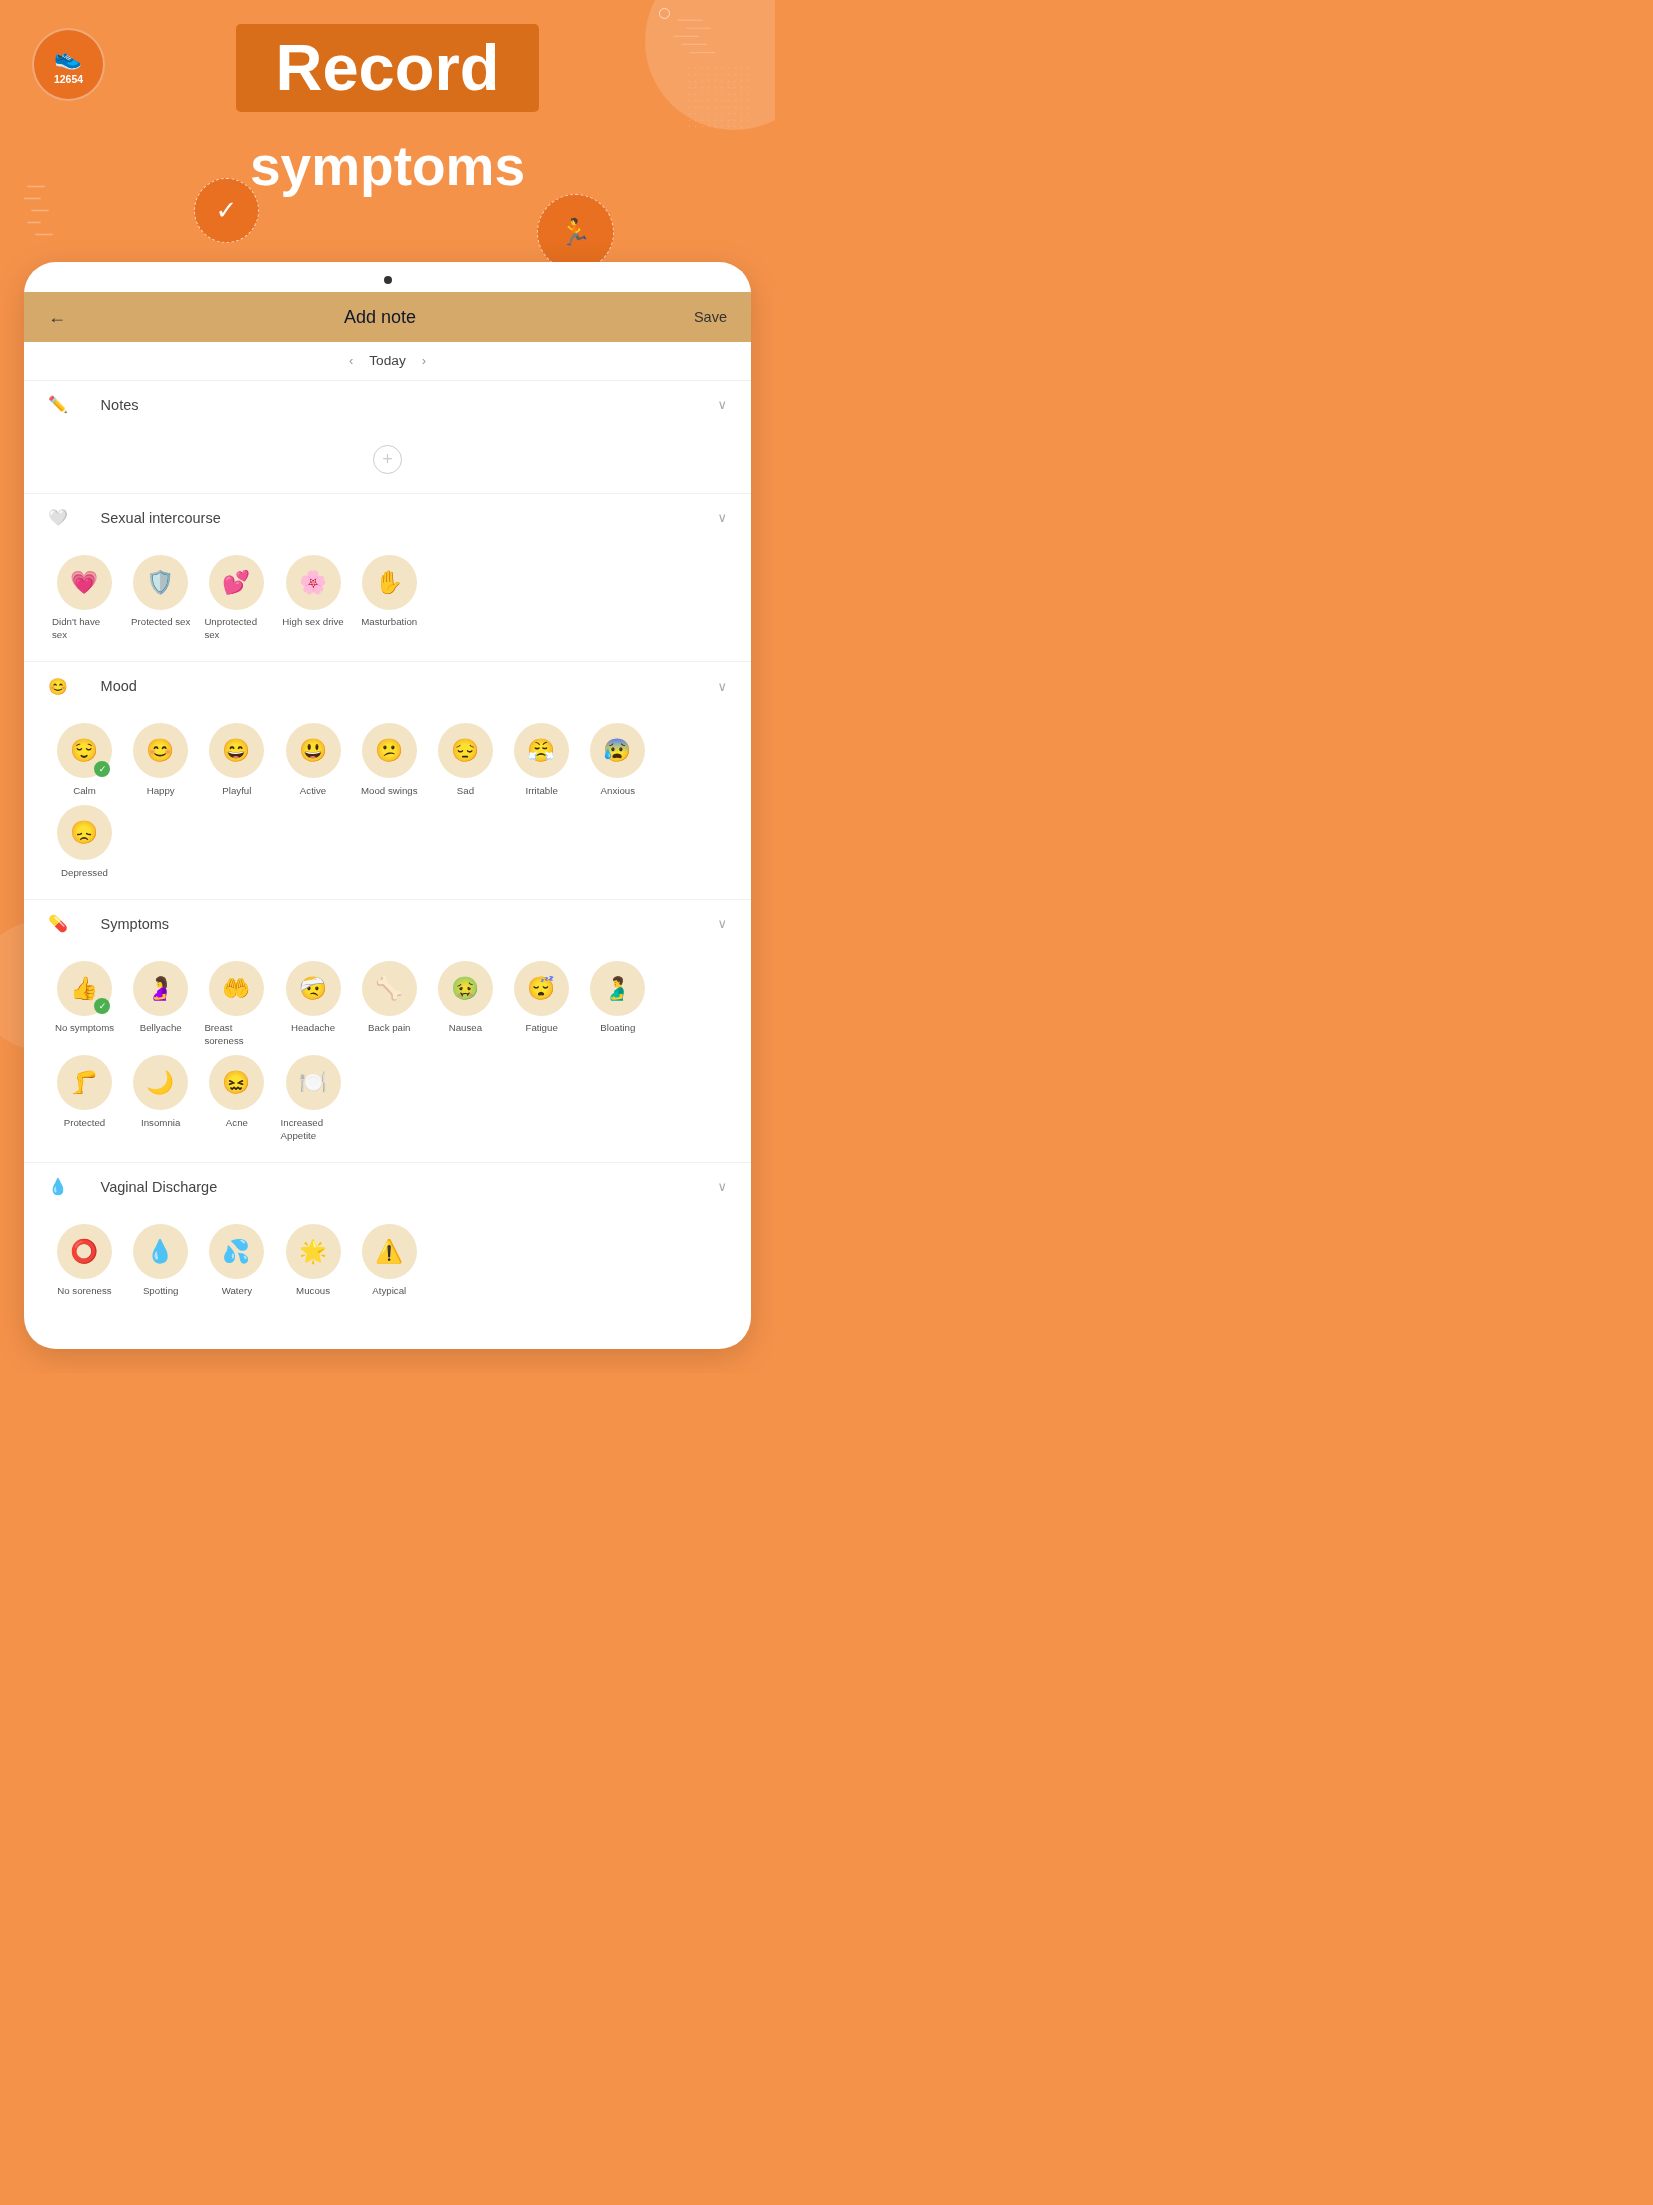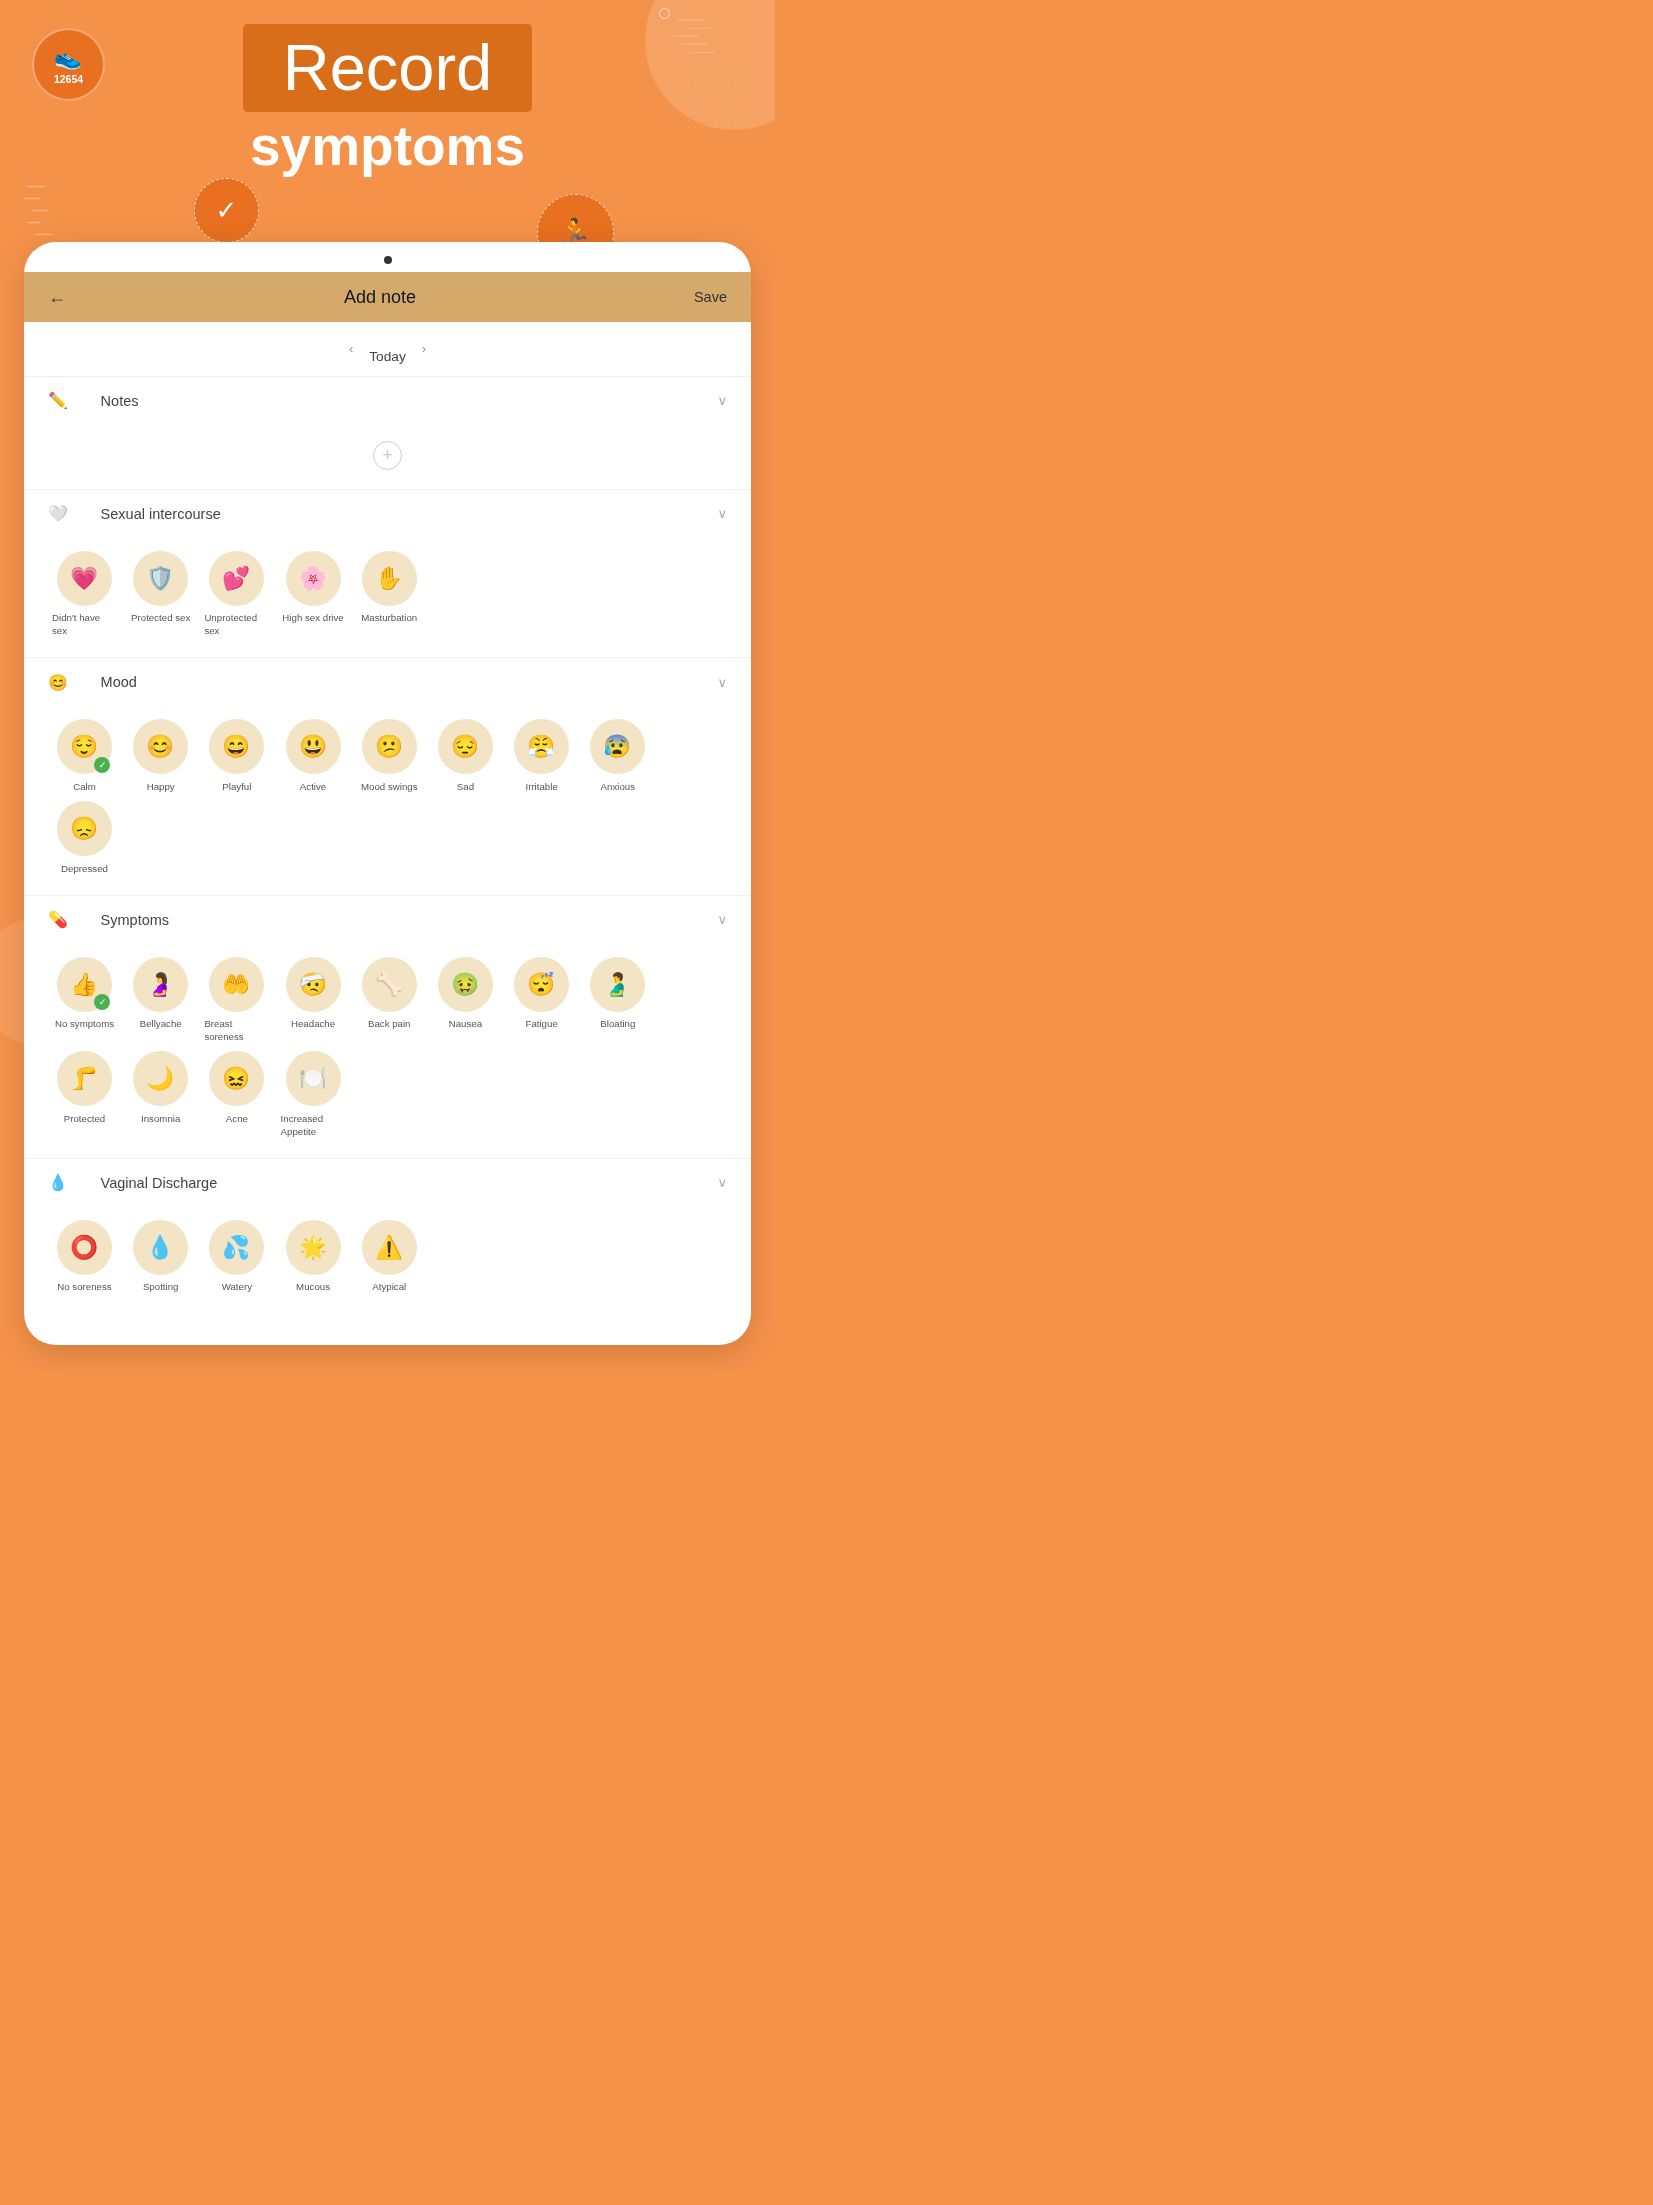--- a/index.html
+++ b/index.html
@@ -90,11 +90,11 @@
       background: #D96E1A;
       color: #fff;
       font-size: 65px;
-      font-weight: 400;
+      font-weight: 700;
       padding: 8px 40px;
       line-height: 1.1;
       border-radius: 4.8px;
-      margin-bottom: 2px;
+      margin-bottom: 22px;
     }
     .title-symptoms {
       color: #fff;

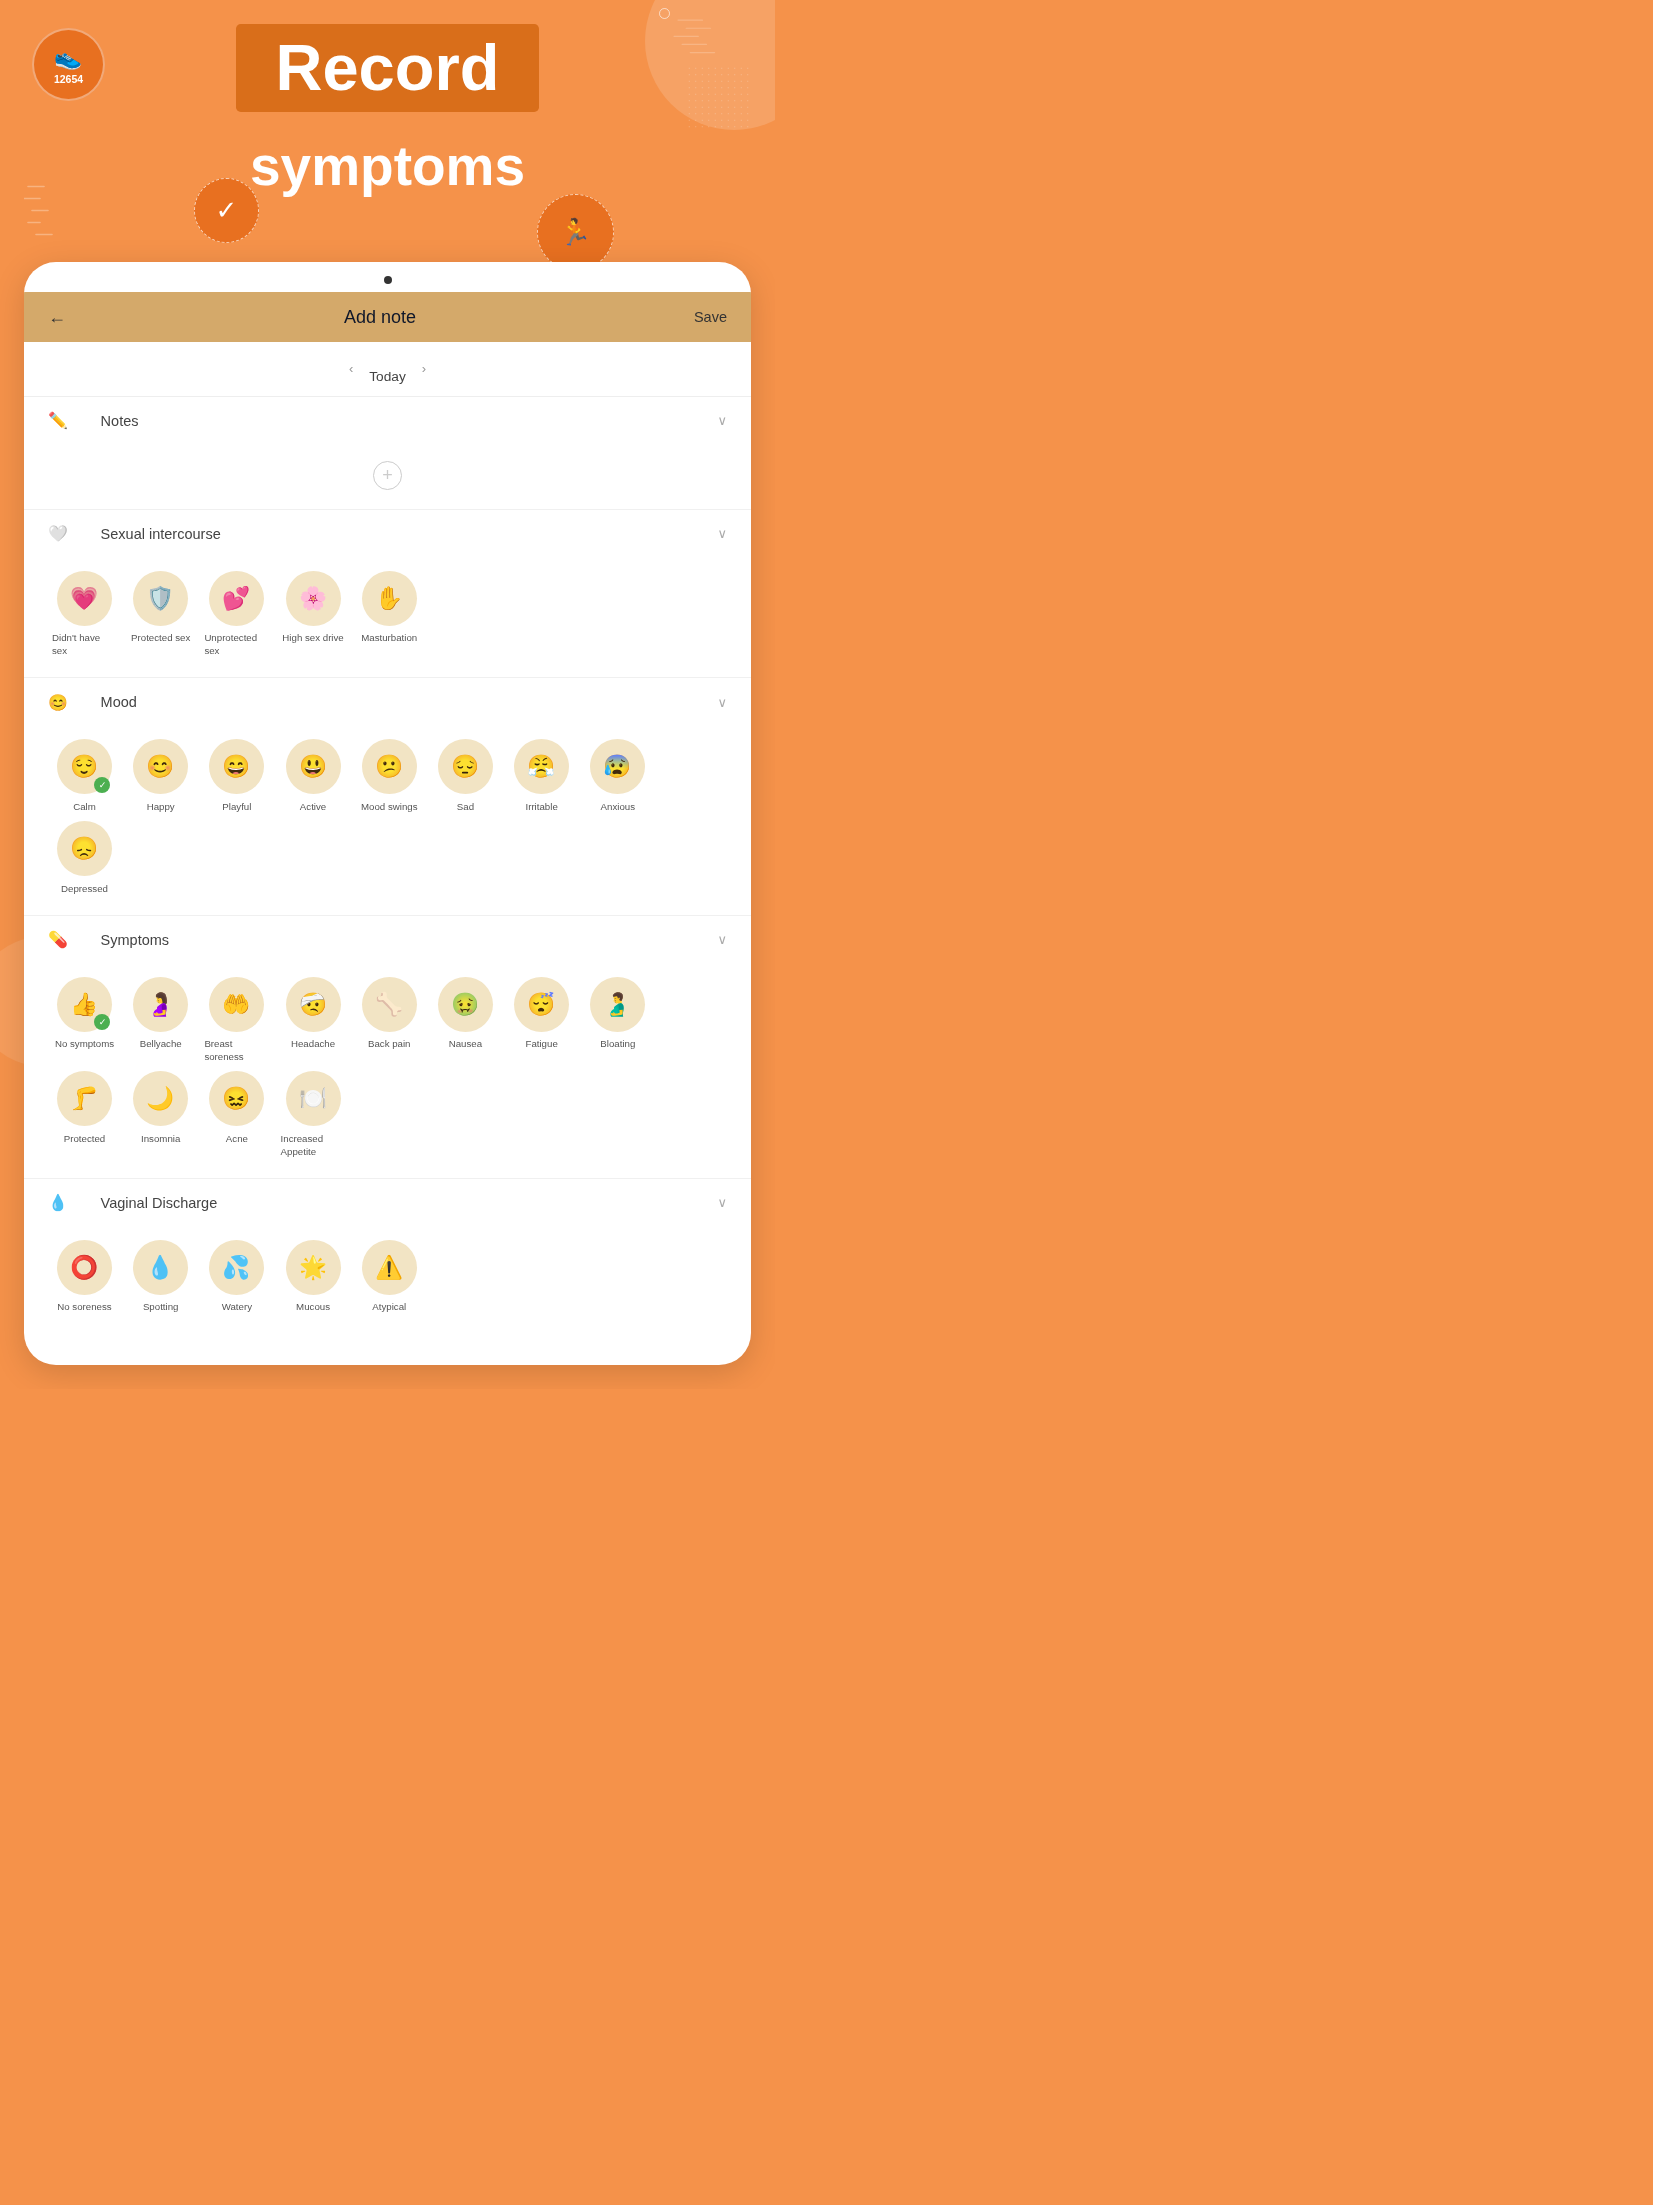--- a/index.html
+++ b/index.html
@@ -205,7 +205,6 @@
     .date-nav-label {
       font-size: 13.7px;
       color: #444;
-      margin-top: 16px;
     }
 
     

